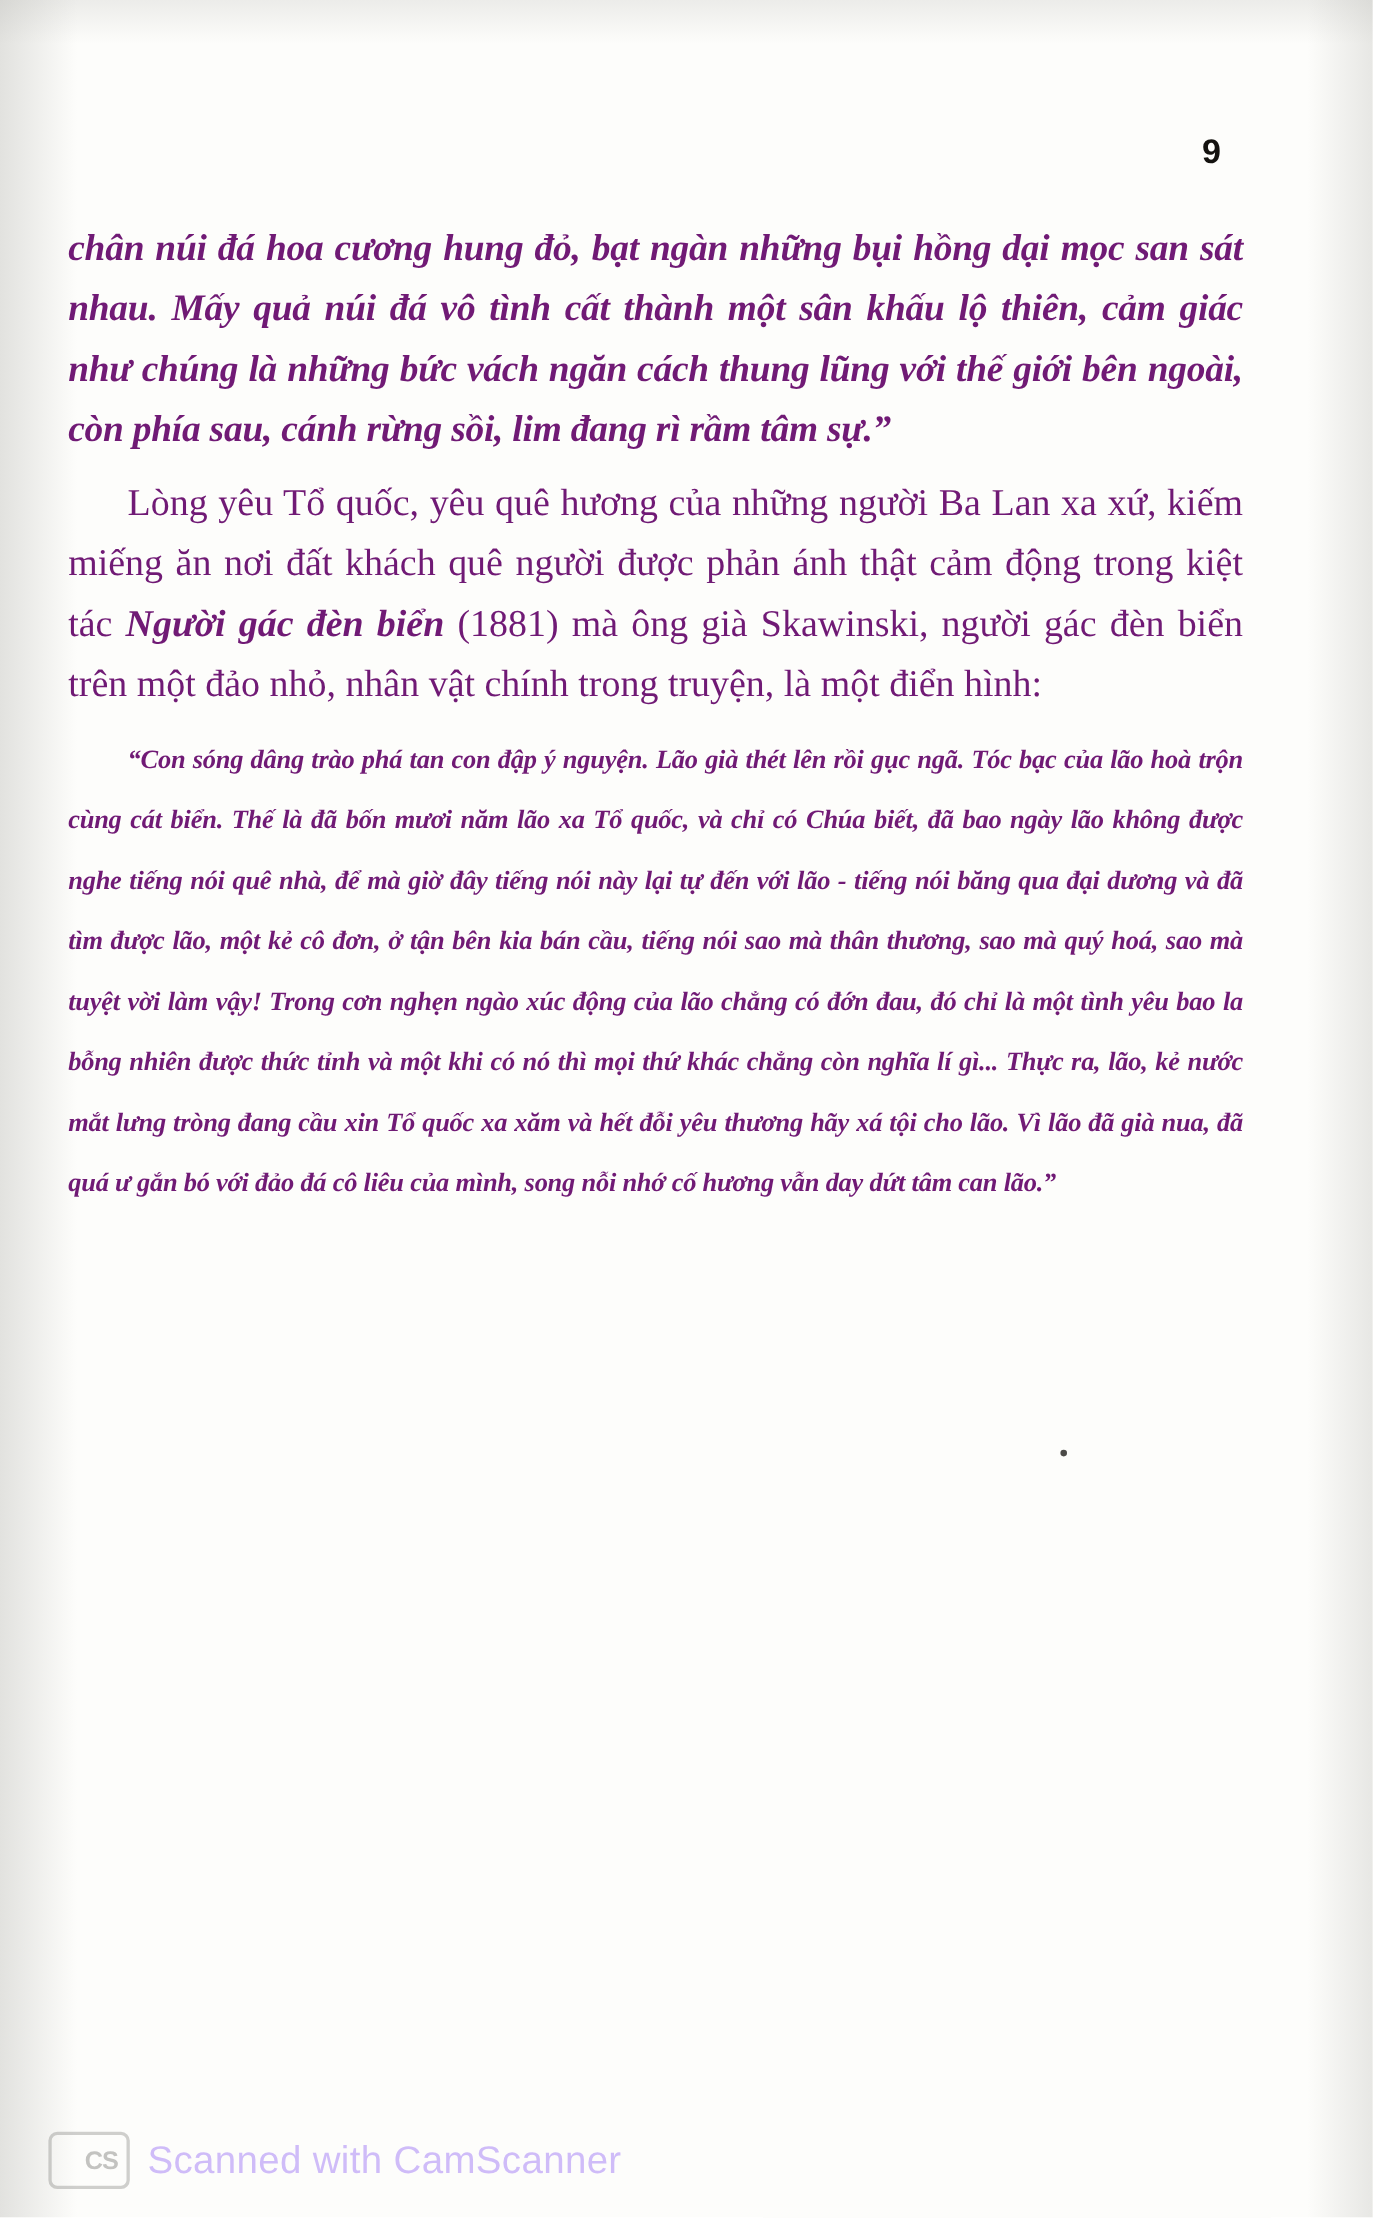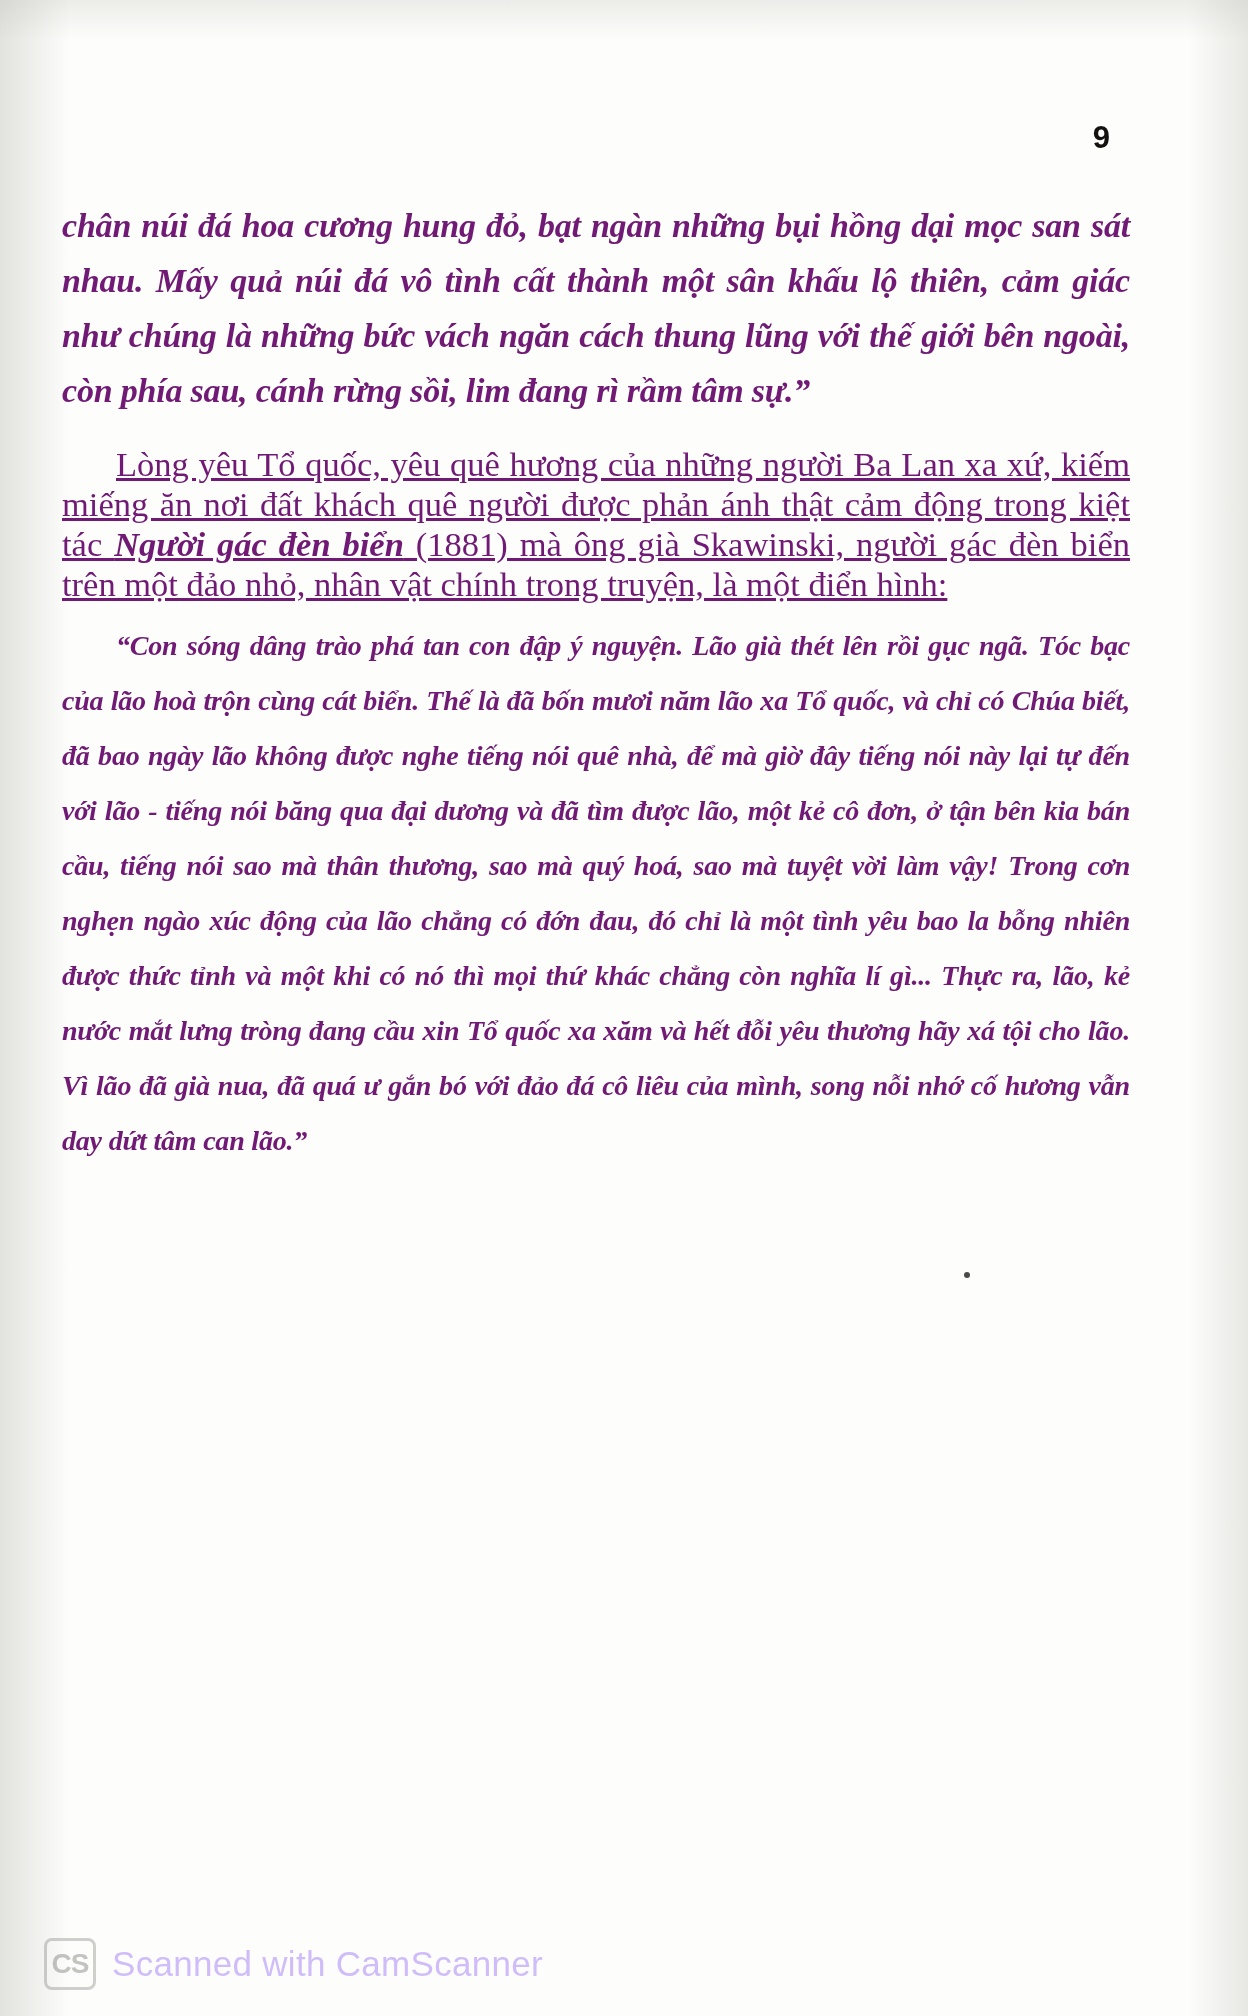--- a/index.html
+++ b/index.html
@@ -79,11 +79,10 @@
 
   .para-roman {
     font-size: 34.5px;
-    line-height: 40px;
+    line-height: 55px;
     text-align: justify;
     text-indent: 54px;
-    margin-top: 26px;
-    text-decoration: underline;
+    margin-top: 12px;
   }
   .para-roman .bi {
     font-style: italic;

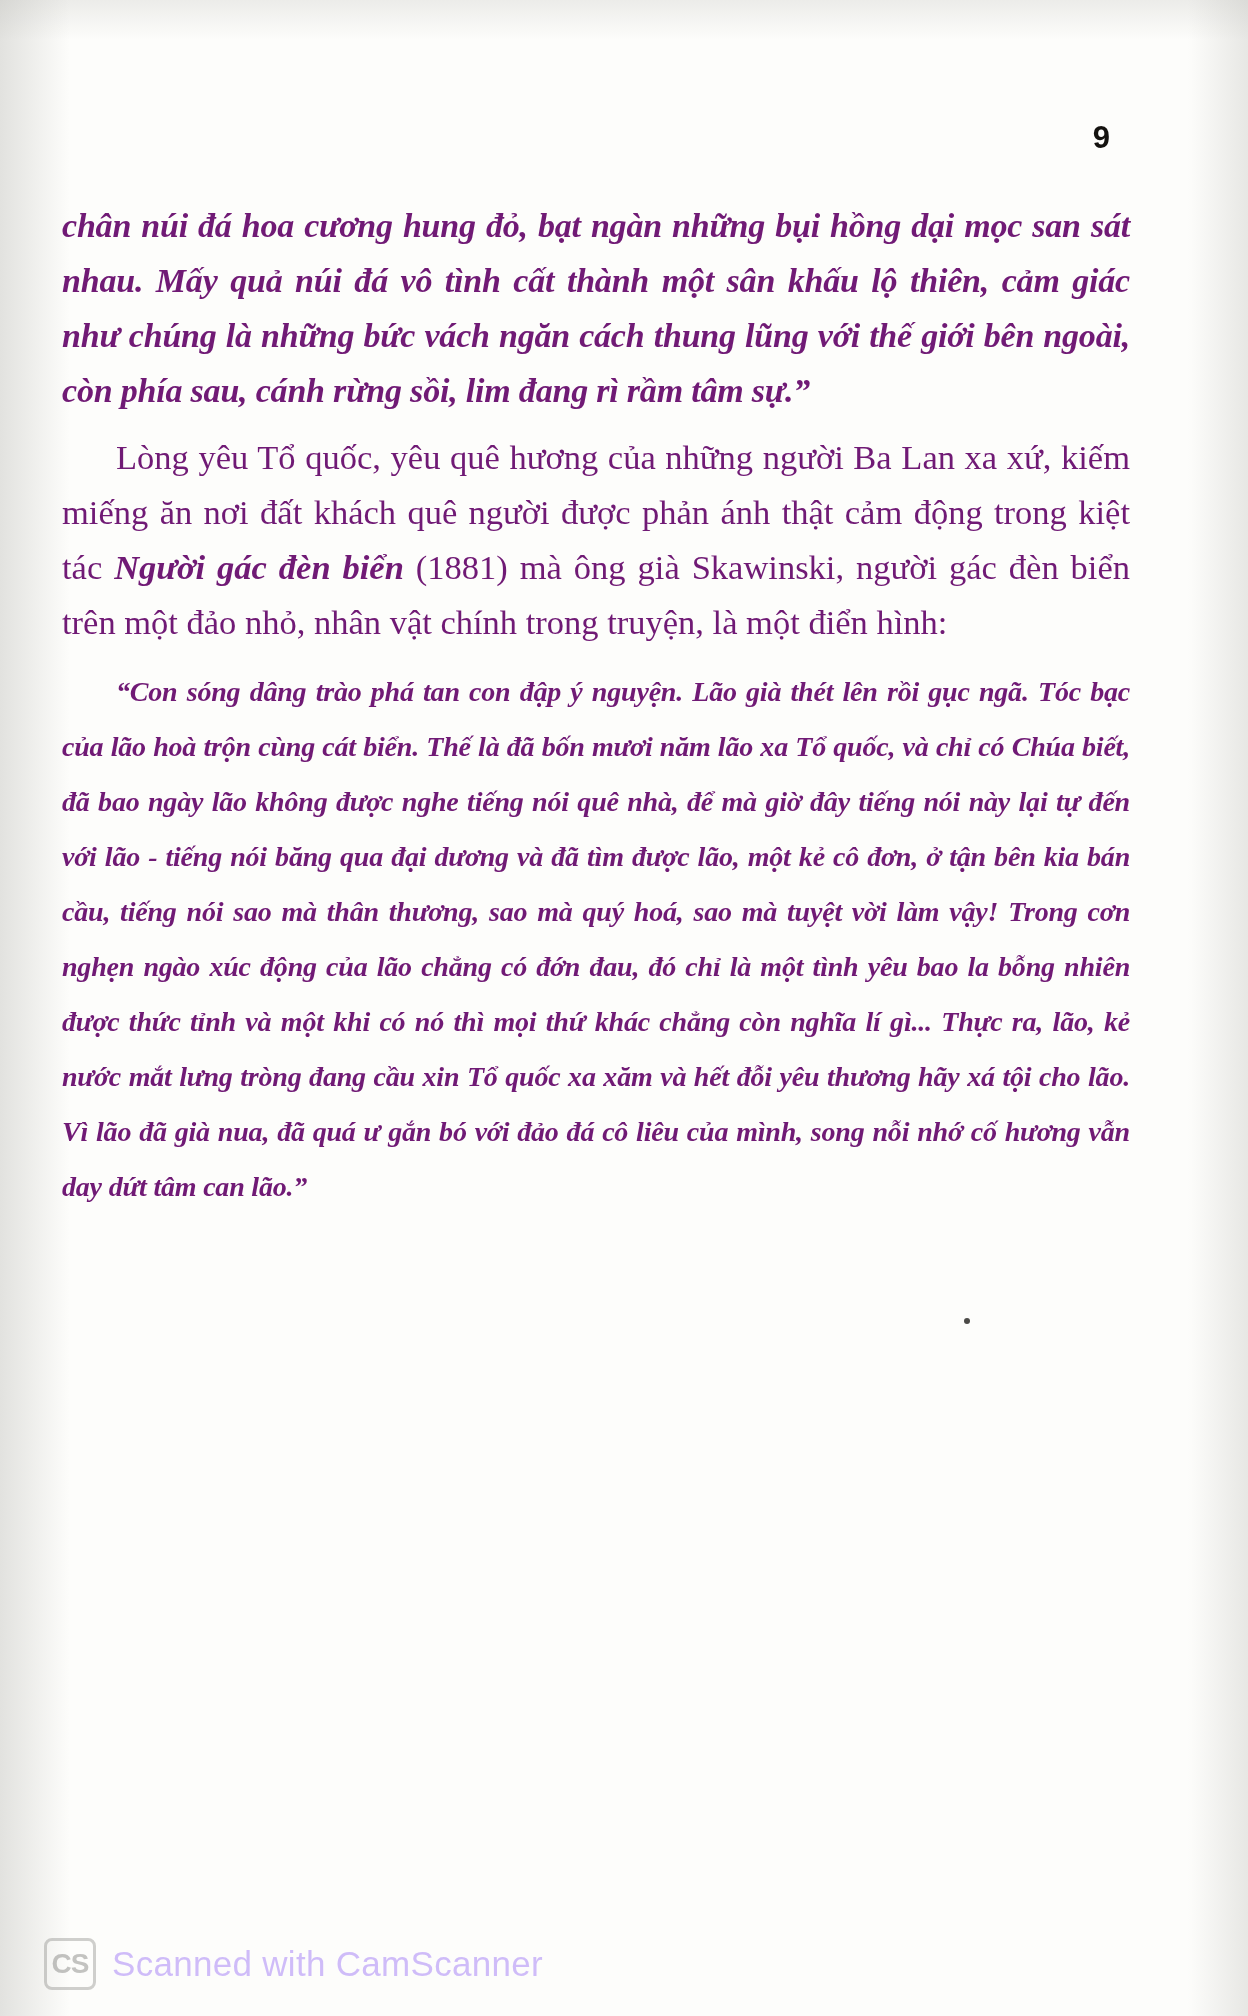--- a/index.html
+++ b/index.html
@@ -92,7 +92,7 @@
   .quote-block {
     font-style: italic;
     font-weight: bold;
-    font-size: 28px;
+    font-size: 24px;
     line-height: 55px;
     text-align: justify;
     text-indent: 54px;

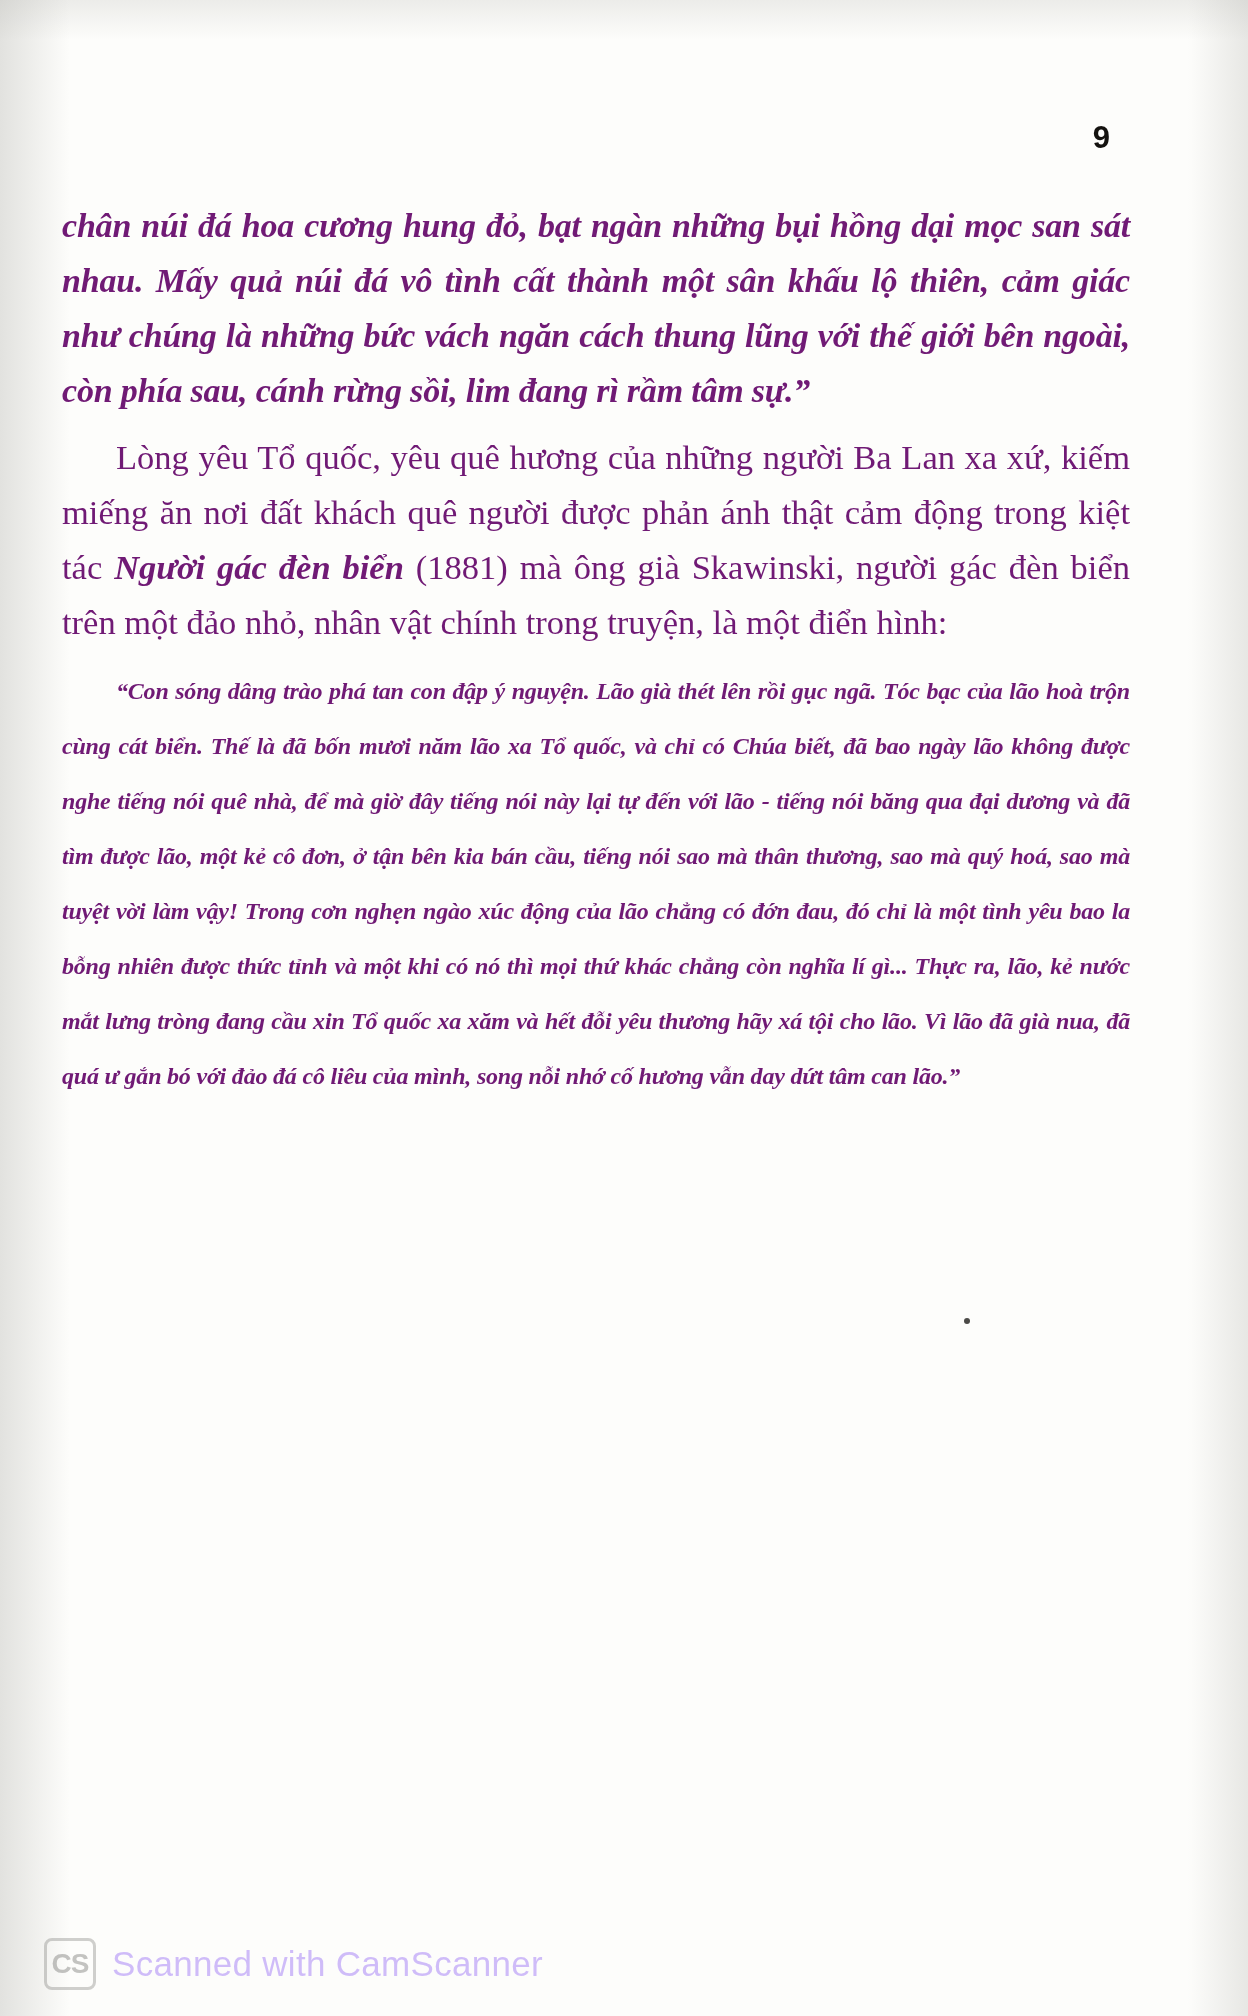--- a/index.html
+++ b/index.html
@@ -139,11 +139,12 @@
     color: #6d6d6a;
     font-family: "Liberation Sans", sans-serif;
     font-weight: bold;
-    font-size: 28px;
+    font-size: 23px;
     display: flex;
     align-items: center;
     justify-content: center;
     letter-spacing: -1px;
+    padding-left: 22px;
   }
   .cs-text {
     font-family: "Liberation Sans", sans-serif;

